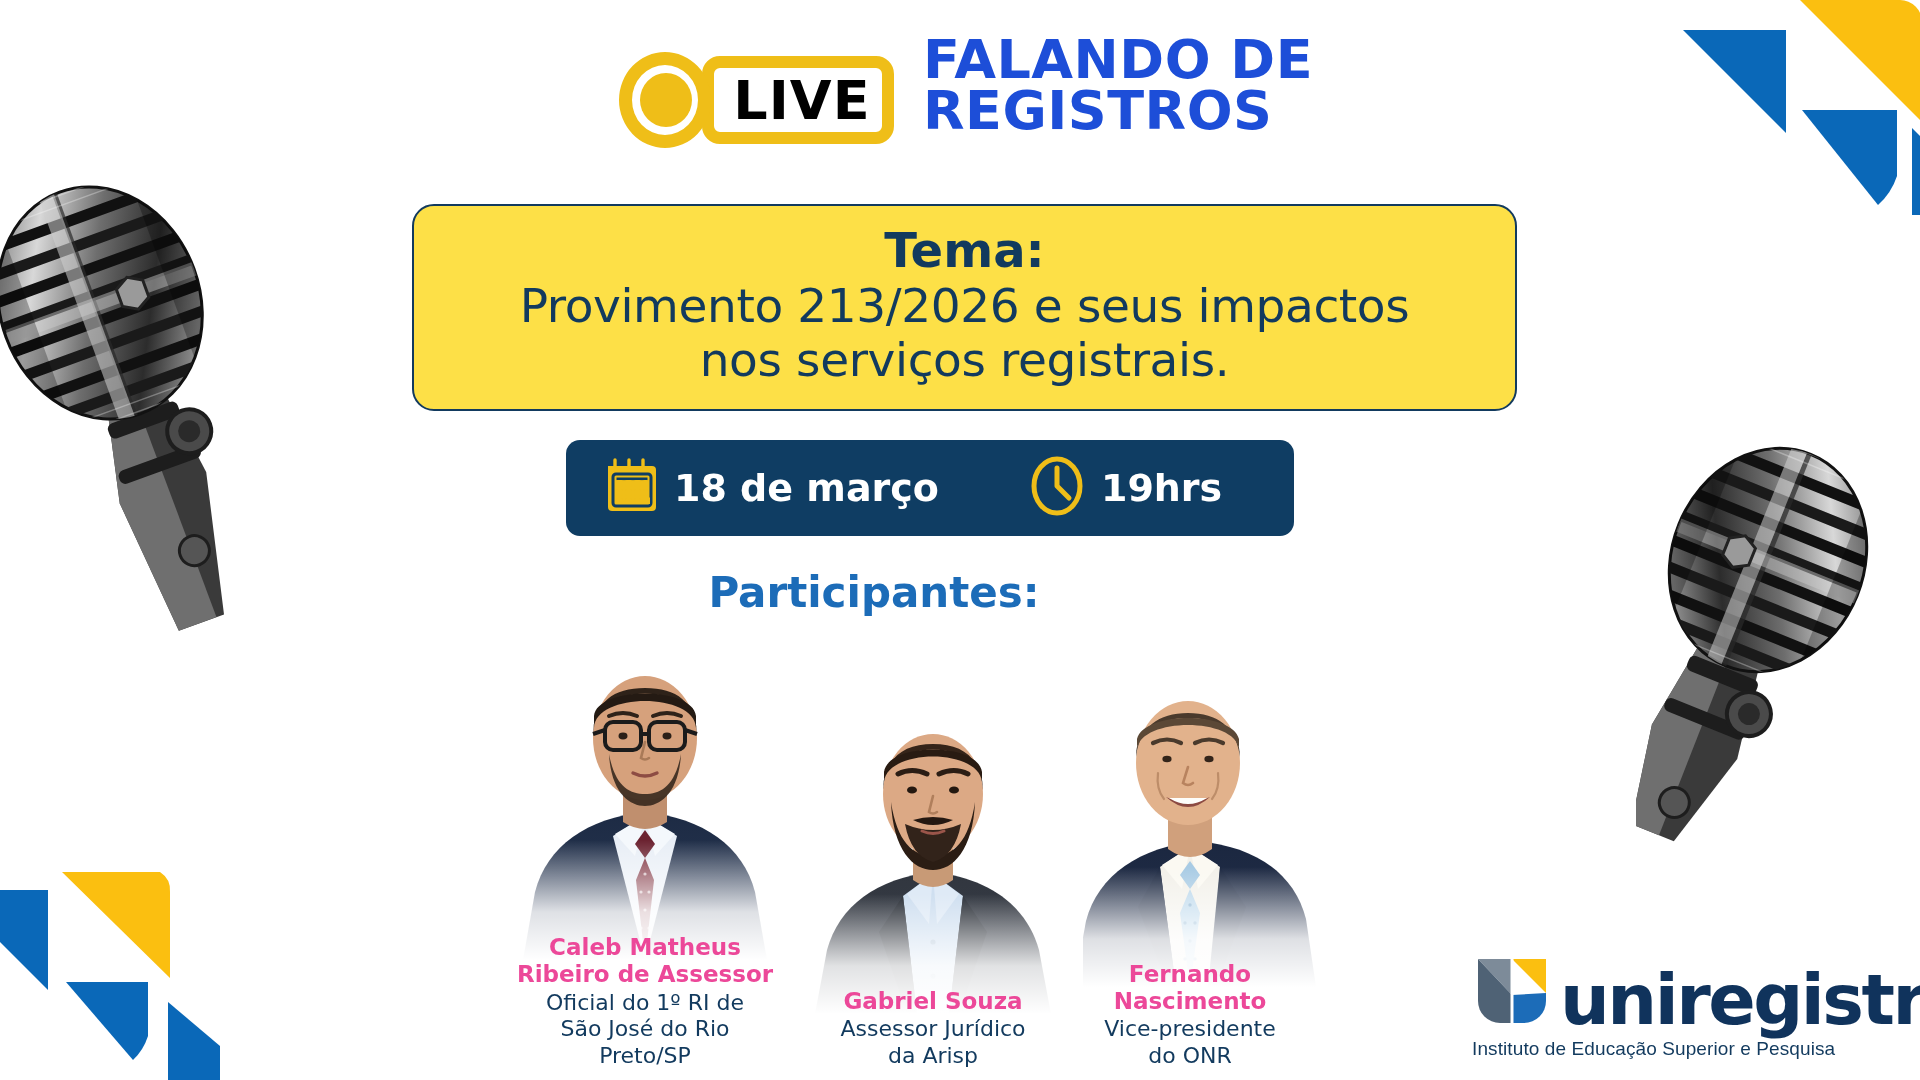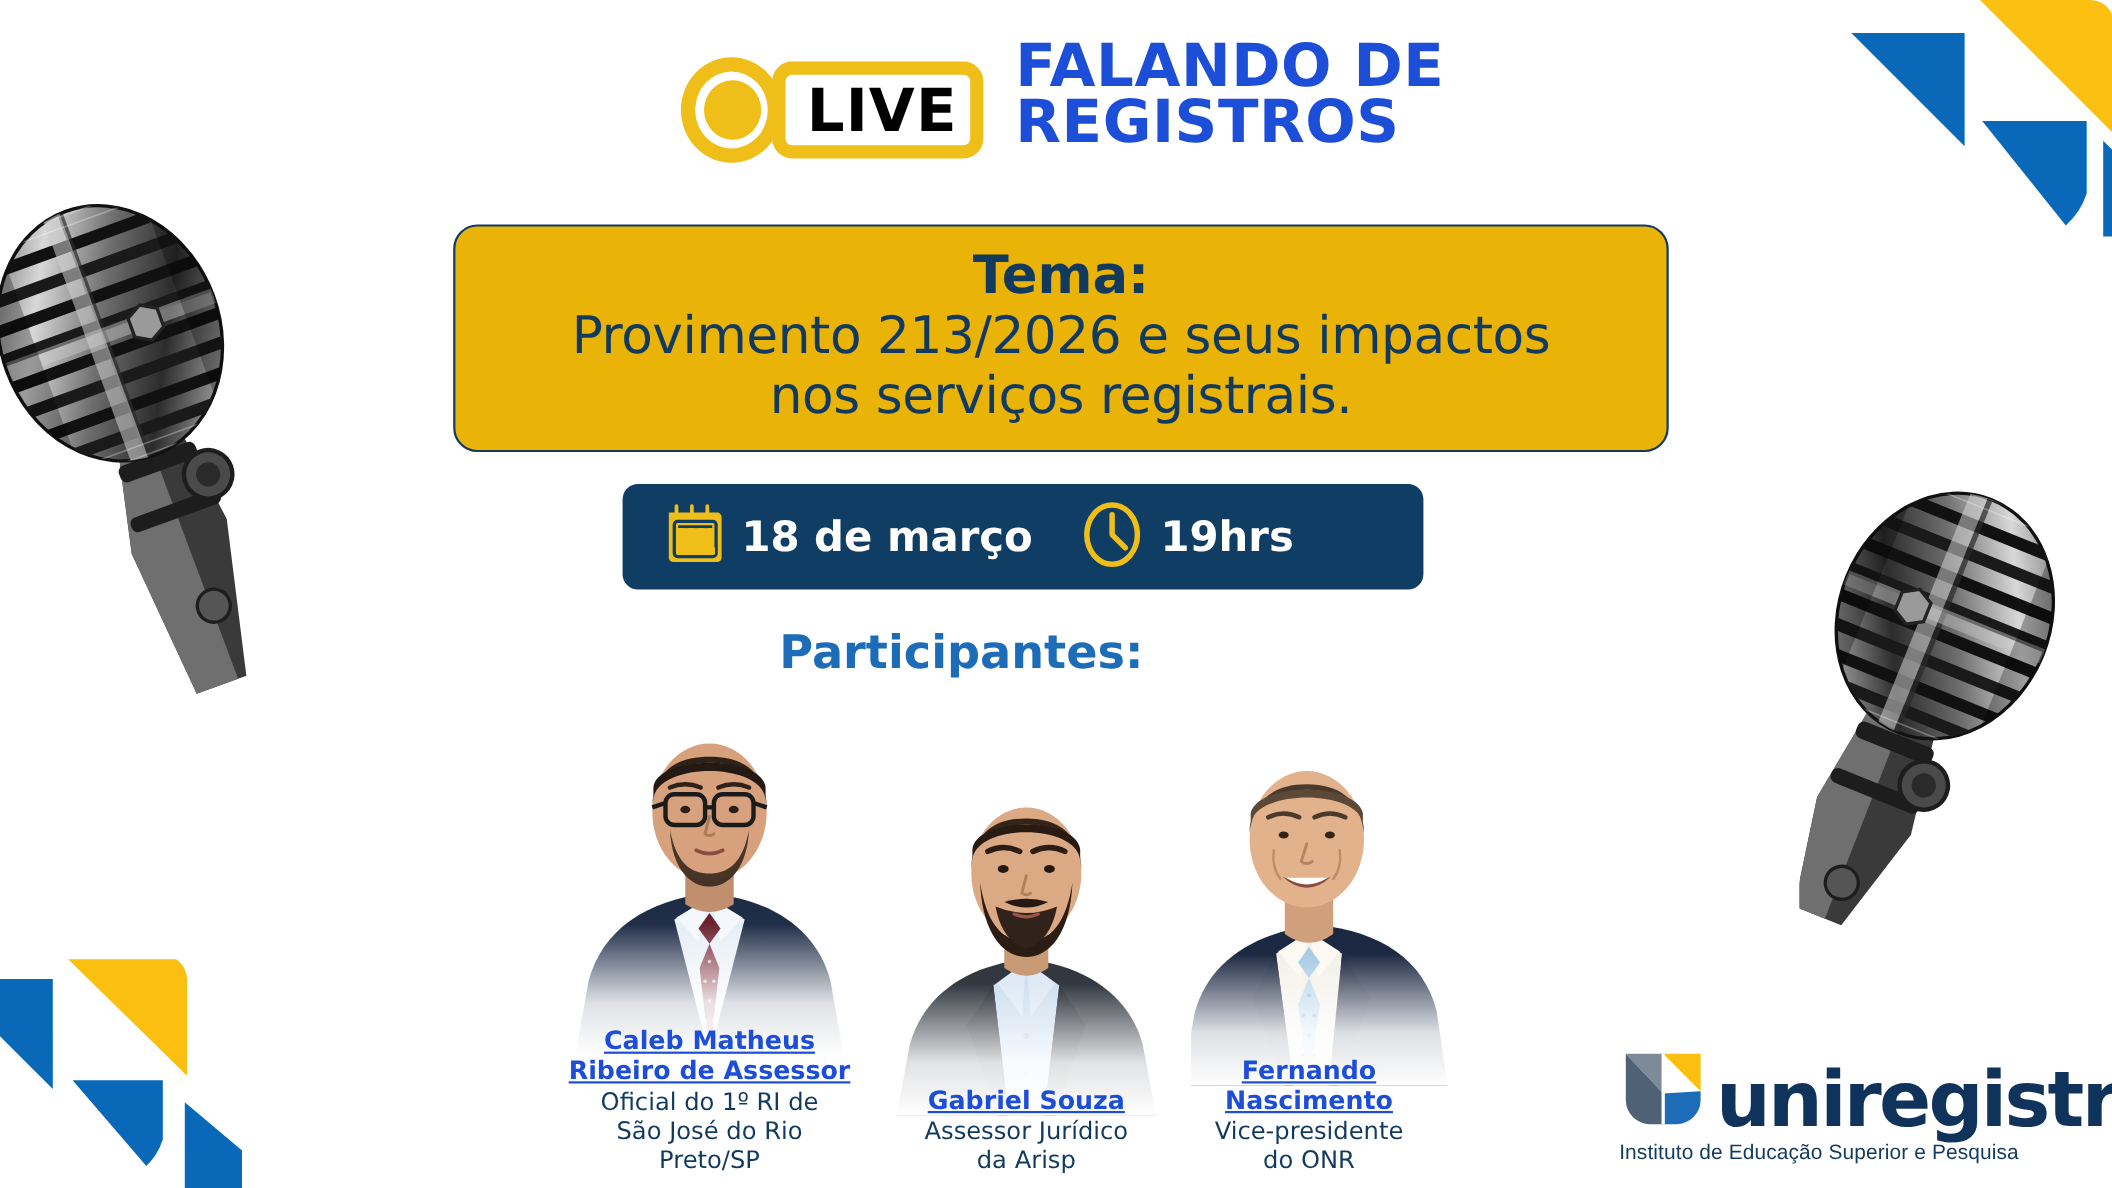--- a/index.html
+++ b/index.html
@@ -102,7 +102,7 @@
     padding: 16px 30px 22px;
     border: 2px solid #123A5E;
     border-radius: 22px;
-    background: #eab308;
+    background: #fde047;
     text-align: center;
   }
   .theme-label {

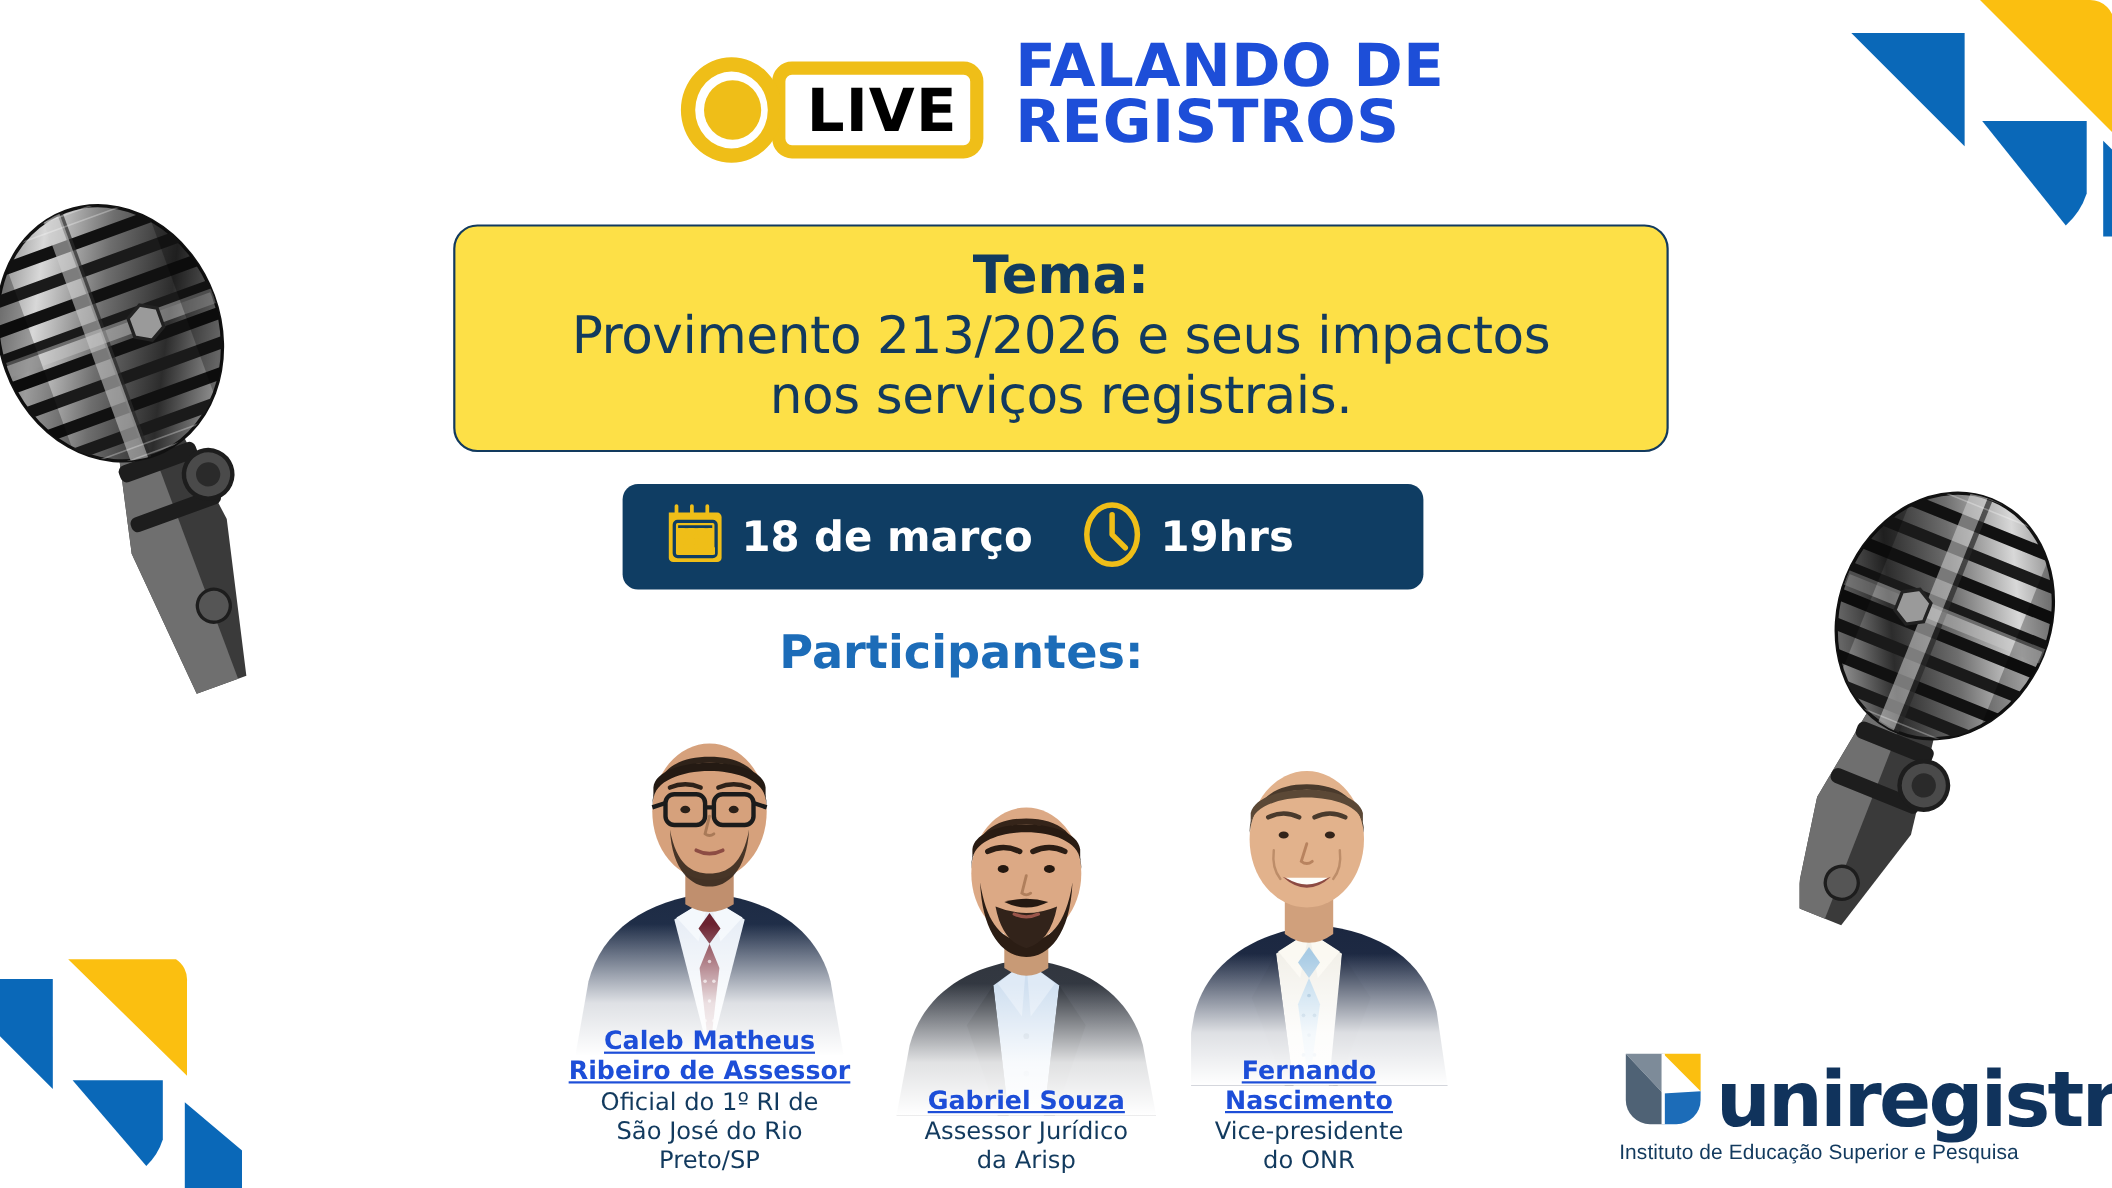--- a/index.html
+++ b/index.html
@@ -134,7 +134,7 @@
     padding: 0 36px;
   }
   .dt-item { display: flex; align-items: center; gap: 16px; }
-  .dt-item.date { margin-right: 44px; }
+  .dt-item.date { margin-right: 90px; }
   .dt-text {
     font-family: "DejaVu Sans", sans-serif;
     font-weight: 700;

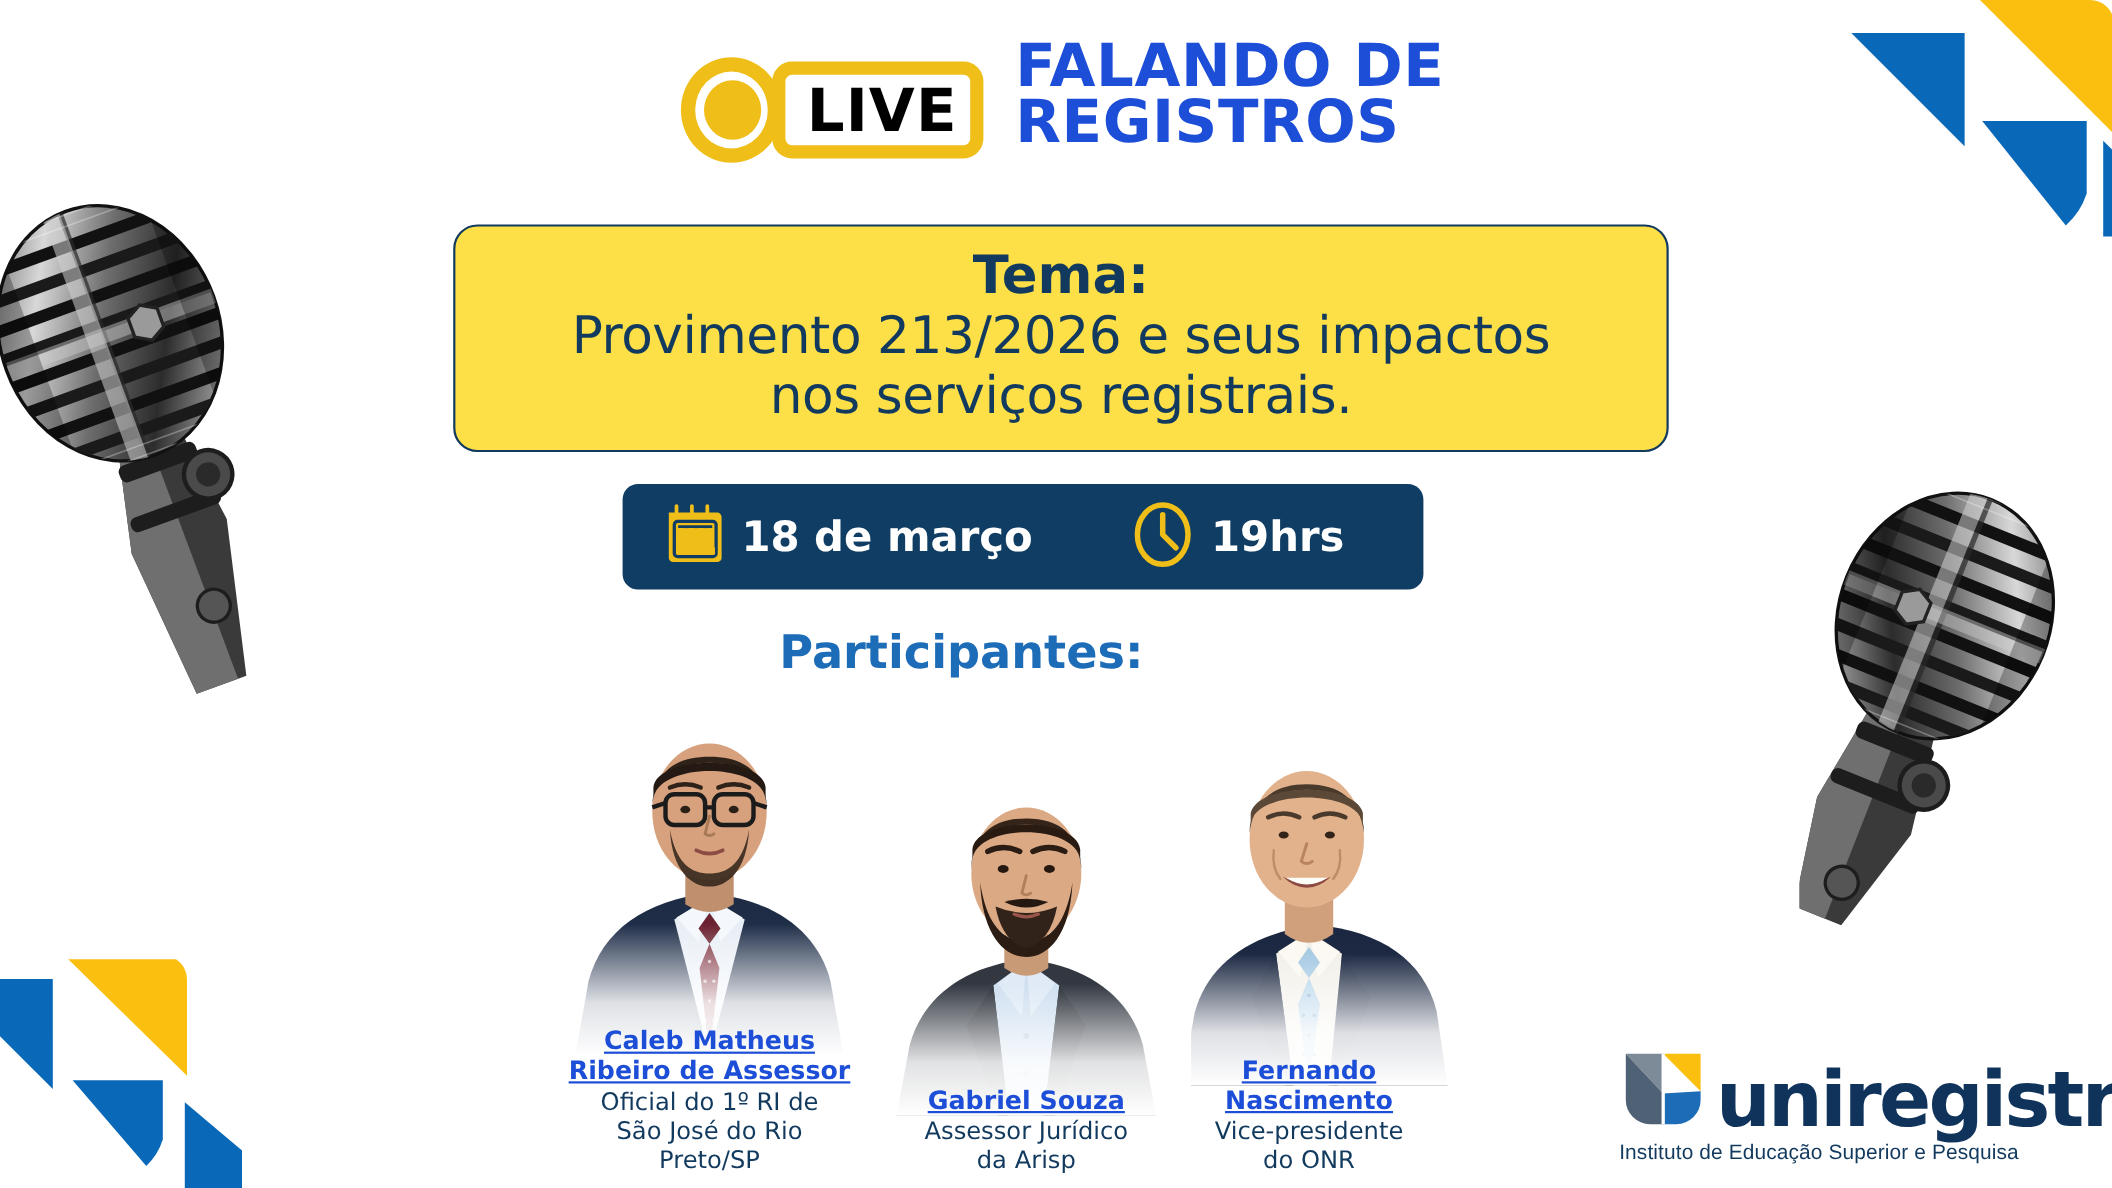--- a/index.html
+++ b/index.html
@@ -196,8 +196,7 @@
     font-weight: 700;
     font-size: 23px;
     line-height: 1.18;
-    color: #1d4ed8;
-    text-decoration: underline;
+    color: #ec4899;
   }
   .speaker-role {
     font-family: "DejaVu Sans", sans-serif;

